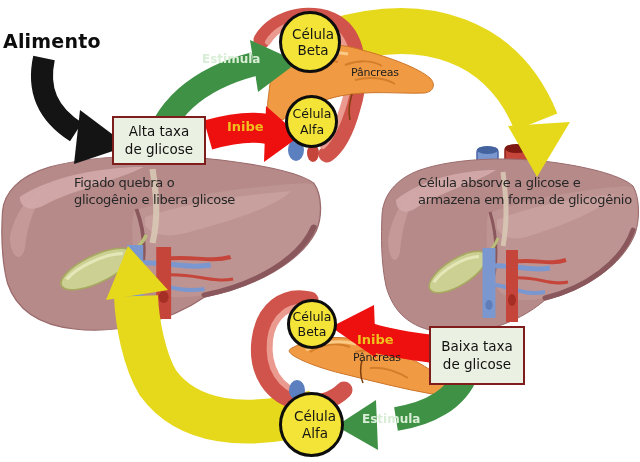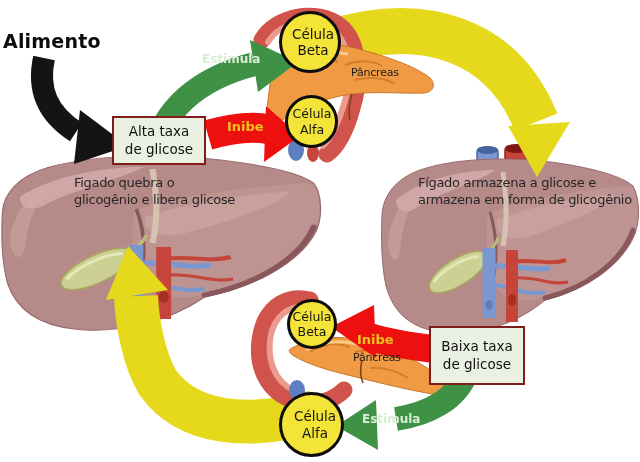--- a/index.html
+++ b/index.html
@@ -180,7 +180,7 @@
     <div>glicogênio e libera glicose</div>
   </div>
   <div class="caption cap-right">
-    <div>Fígado armazena a glicose e</div>
+    <div>Célula absorve a glicose e</div>
     <div>armazena em forma de glicogênio</div>
   </div>
 

